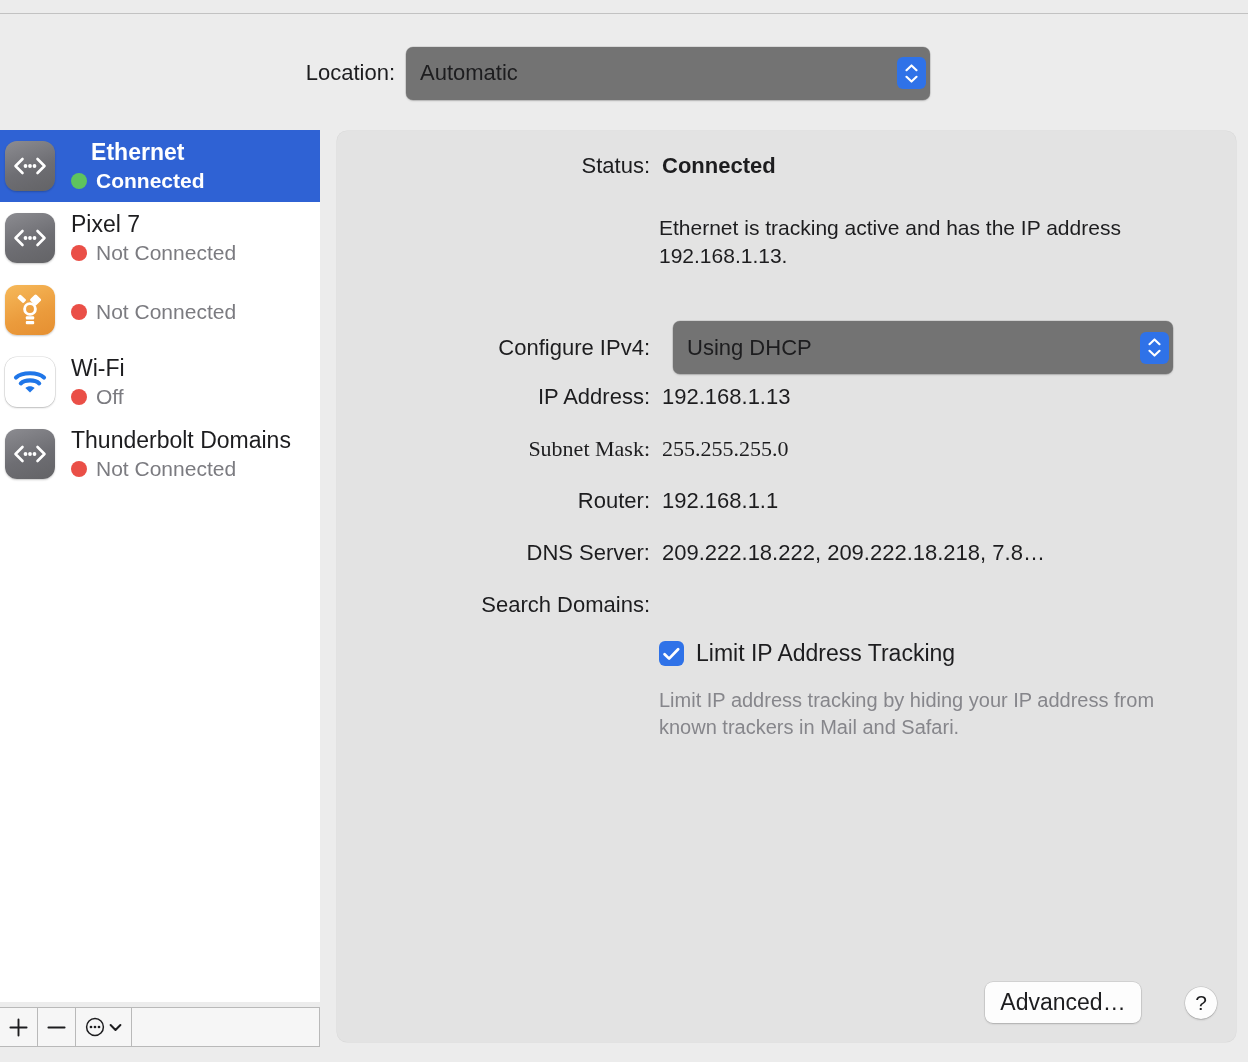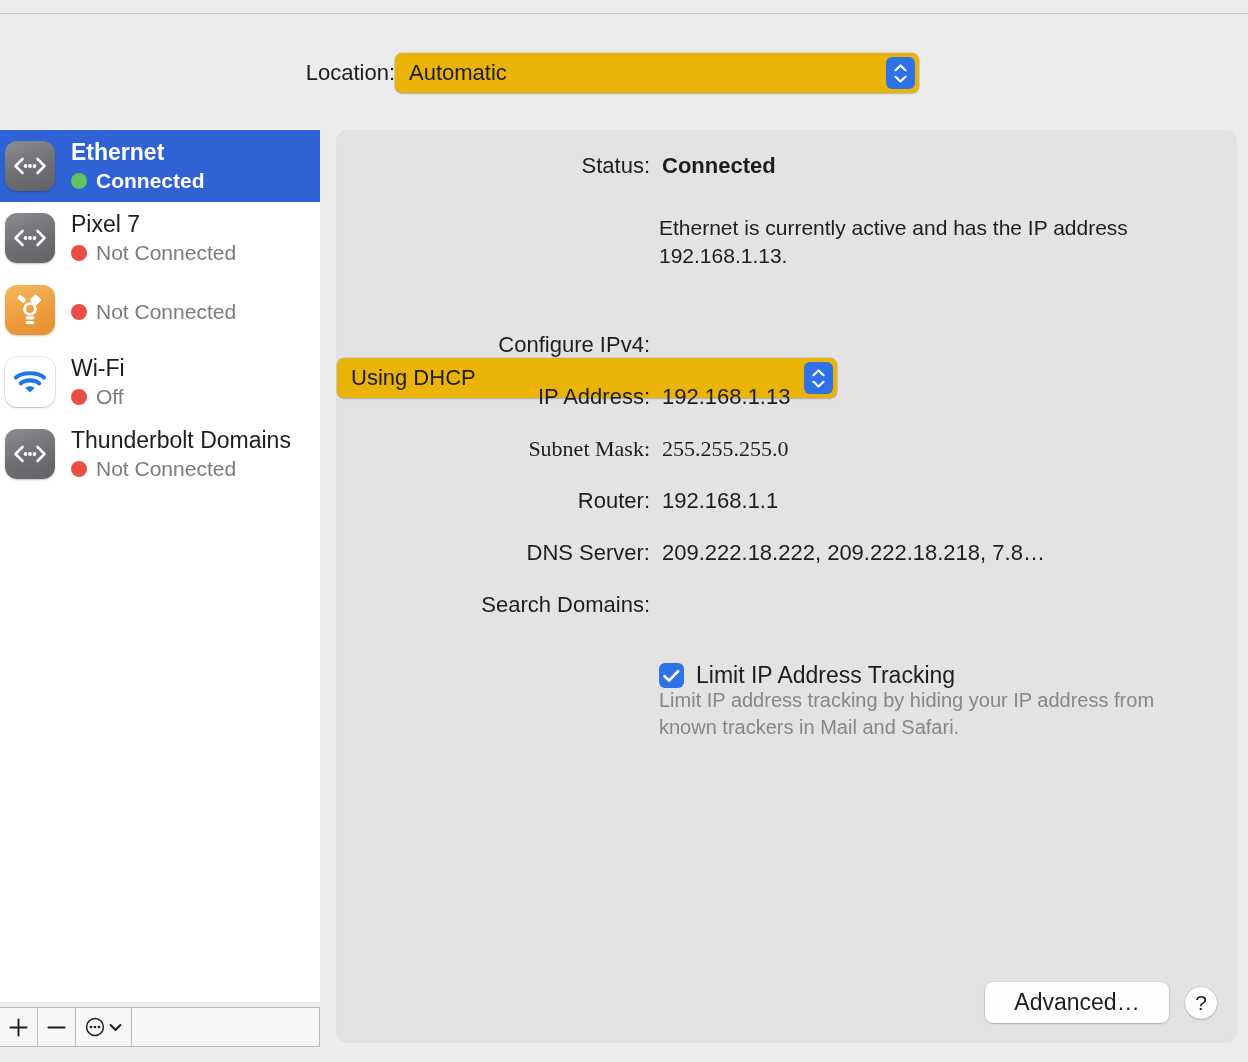--- a/index.html
+++ b/index.html
@@ -42,12 +42,13 @@
   }
   .popup {
     position: relative;
-    height: 40px;
-    background: #eab308;
+    height: 53px;
+    background: #737373;
     border-radius: 7px;
     box-shadow: 0 0 0 0.5px rgba(0,0,0,0.16), 0 1px 2px rgba(0,0,0,0.18);
     display: flex;
     align-items: center;
+    margin-left: 11px;
   }
   .popup-value {
     font-size: 22px;

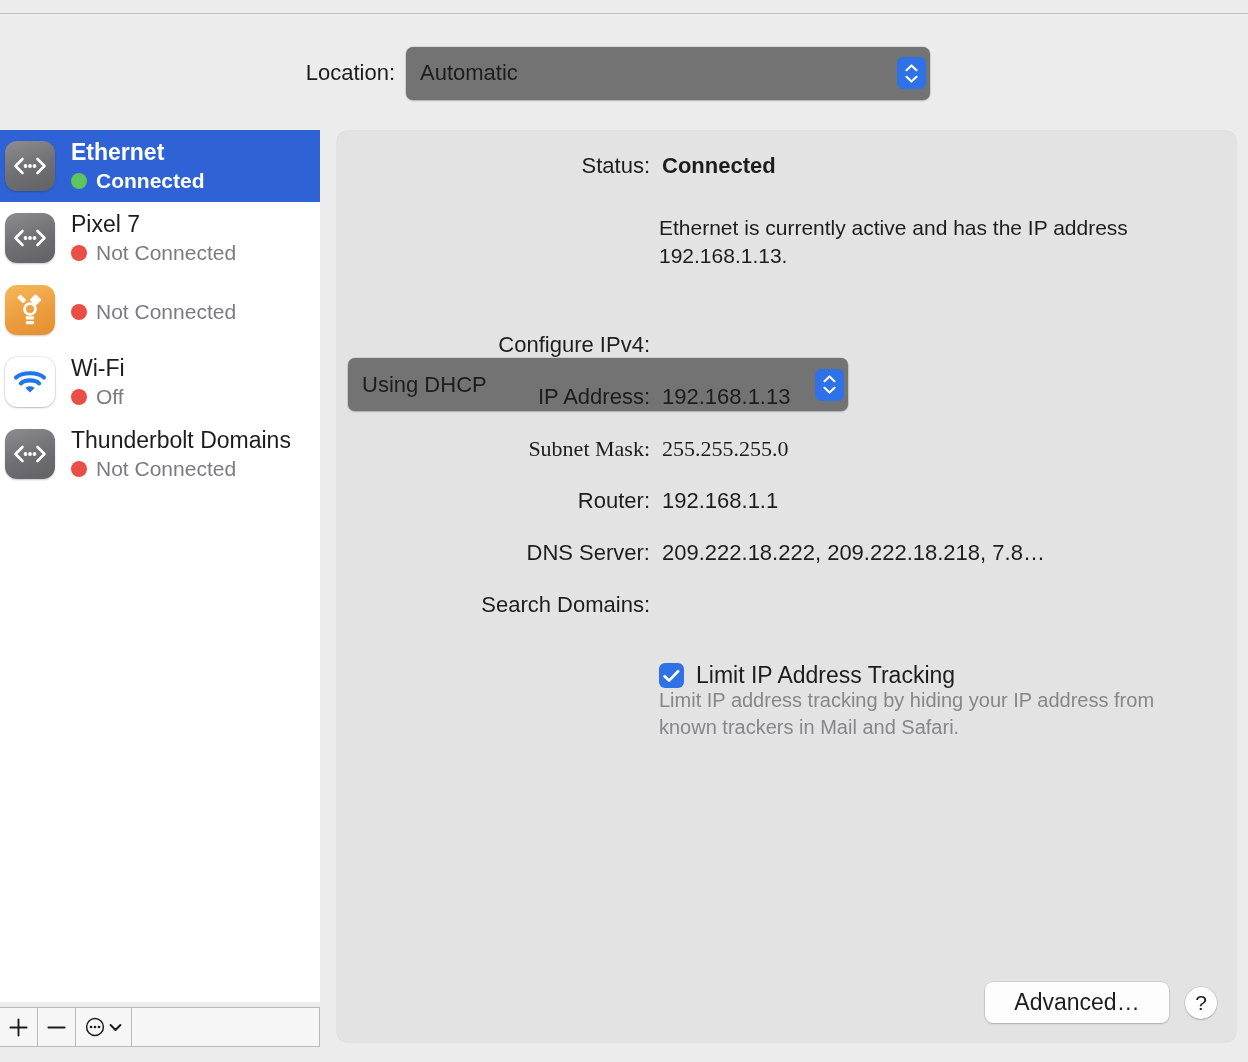--- a/index.html
+++ b/index.html
@@ -90,7 +90,7 @@
     align-items: center;
     padding-left: 5px;
   }
-  .net-item.selected { background: #2f62d4; }
+  .net-item.selected { background: #2f62d4; text-align: center; }
 
   .net-icon {
     width: 50px; height: 50px;

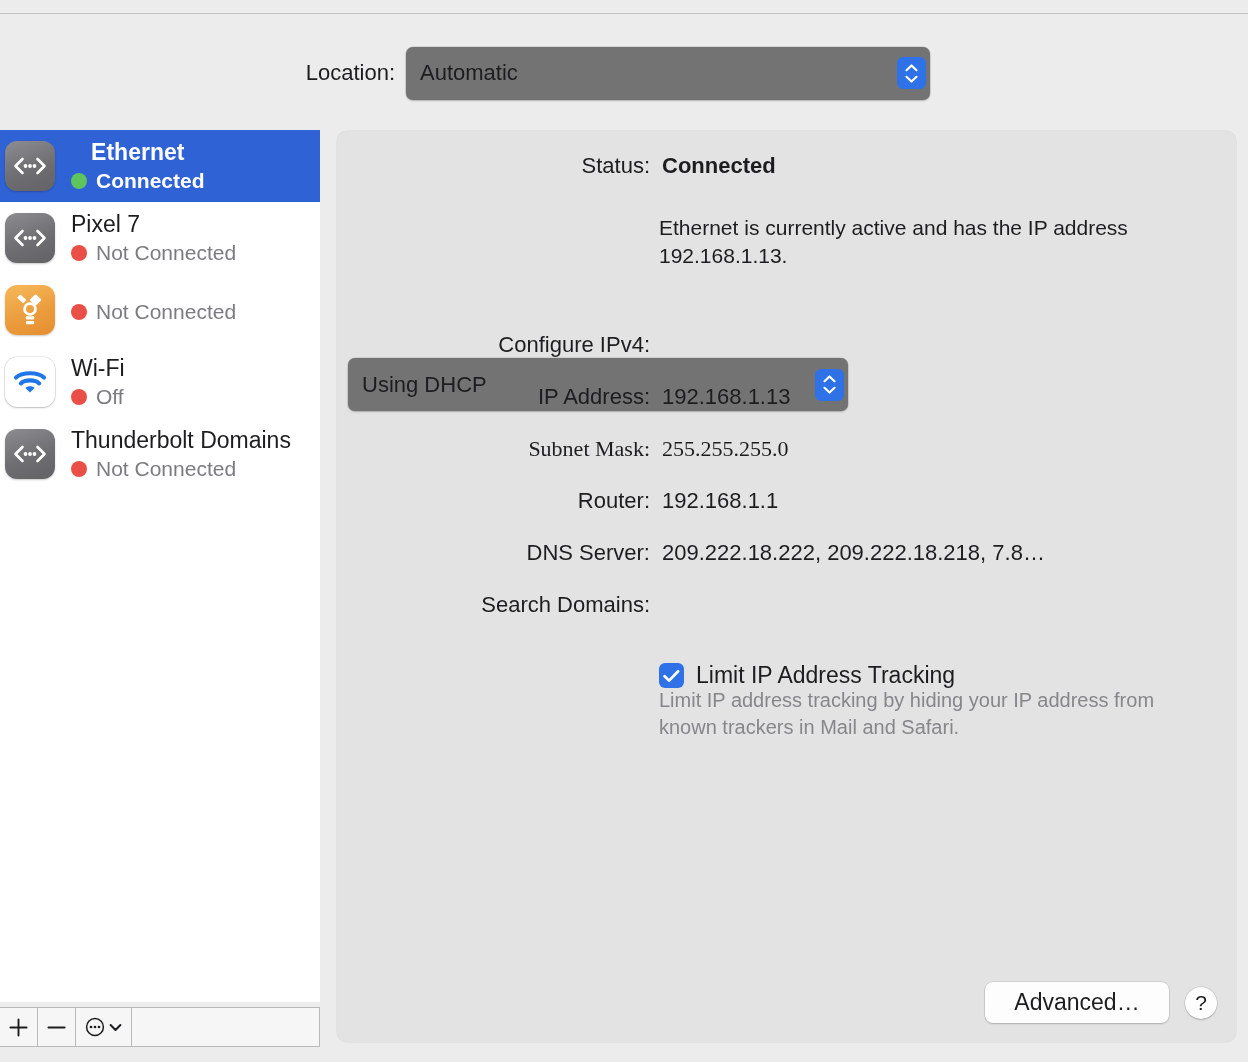--- a/index.html
+++ b/index.html
@@ -421,7 +421,7 @@
     <span class="field-value bold">Connected</span>
   </div>
 
-  <div class="status-desc">Ethernet is currently active and has the IP address 192.168.1.13.</div>
+  <div class="status-desc">Ethernet is tracking active and has the IP address 192.168.1.13.</div>
 
   <div class="field-row" style="top:201px; flex-direction:column;">
     <span class="field-label">Configure IPv4:</span>

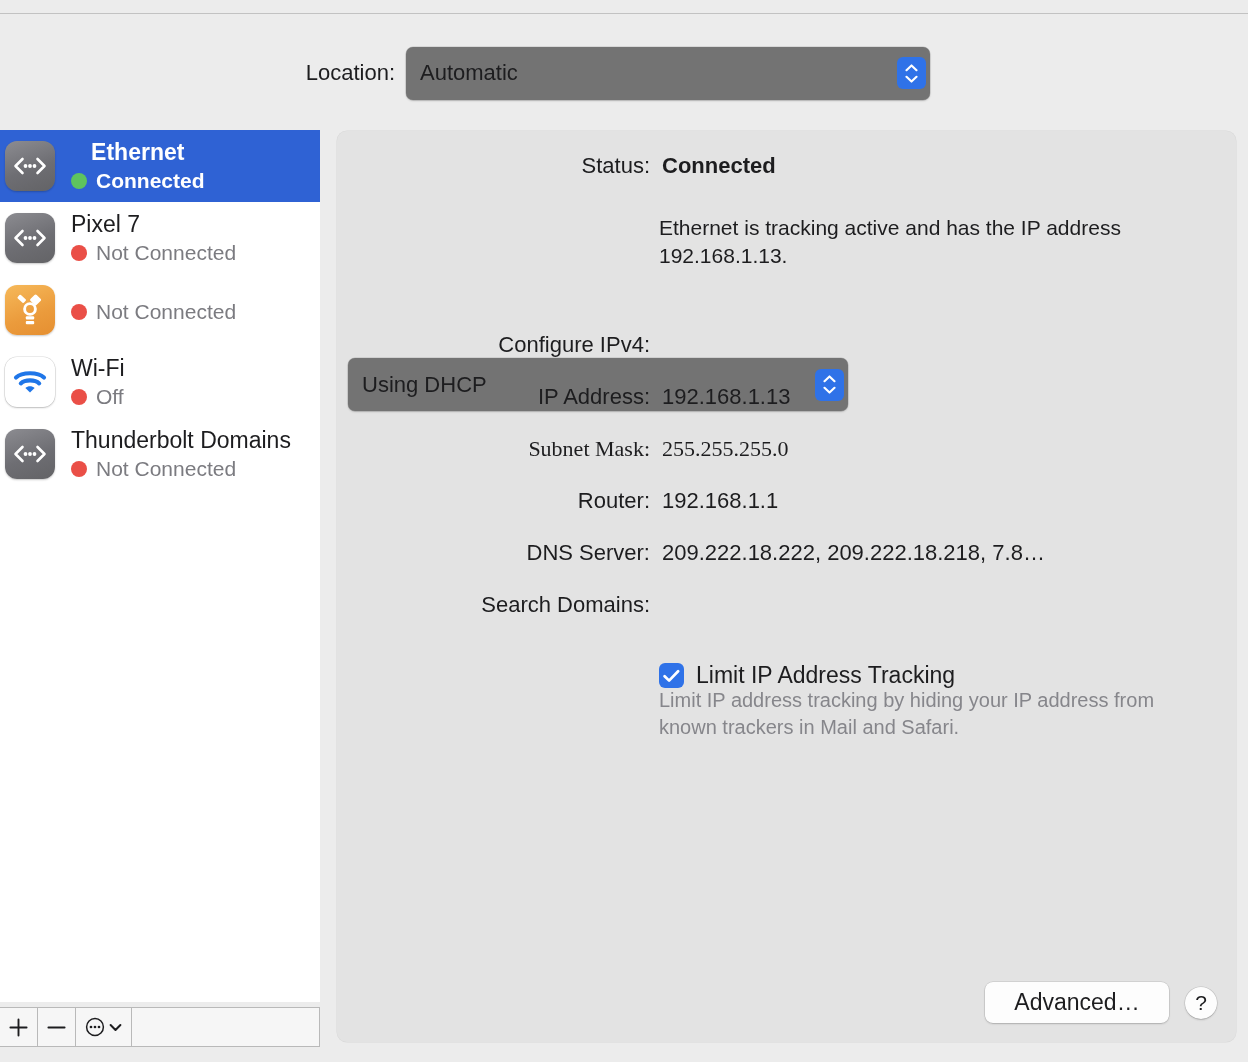--- a/index.html
+++ b/index.html
@@ -423,7 +423,7 @@
 
   <div class="status-desc">Ethernet is tracking active and has the IP address 192.168.1.13.</div>
 
-  <div class="field-row" style="top:201px; flex-direction:column;">
+  <div class="field-row" style="top:190px; align-items:center;">
     <span class="field-label">Configure IPv4:</span>
     <span class="popup ipv4-popup">
       <span class="popup-value">Using DHCP</span>

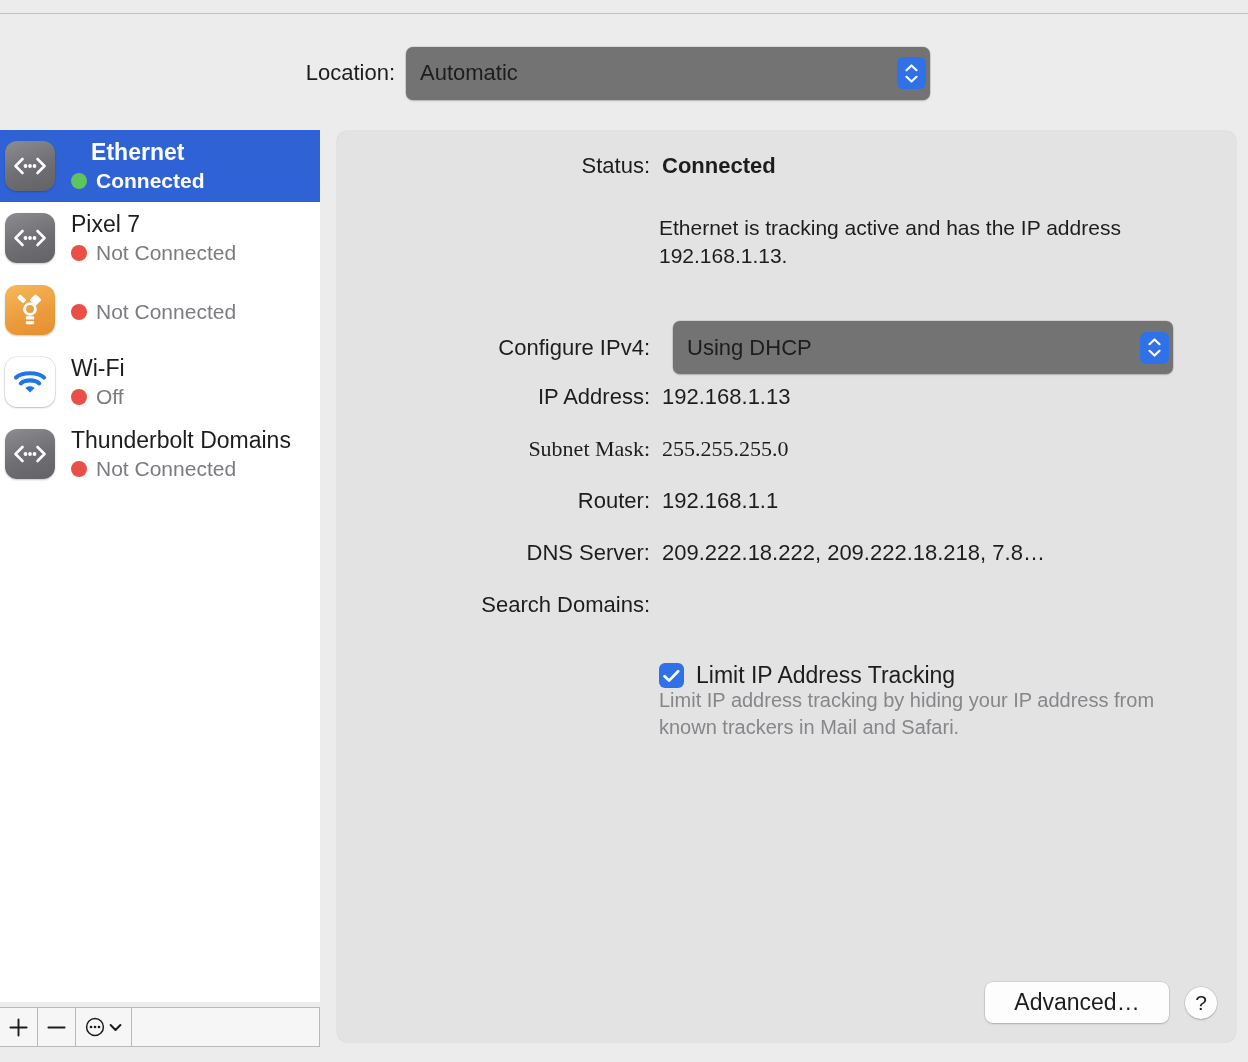--- a/index.html
+++ b/index.html
@@ -213,7 +213,7 @@
   .checkbox-row {
     position: absolute;
     left: 322px;
-    top: 531px;
+    top: 509px;
     display: flex;
     align-items: center;
     gap: 12px;

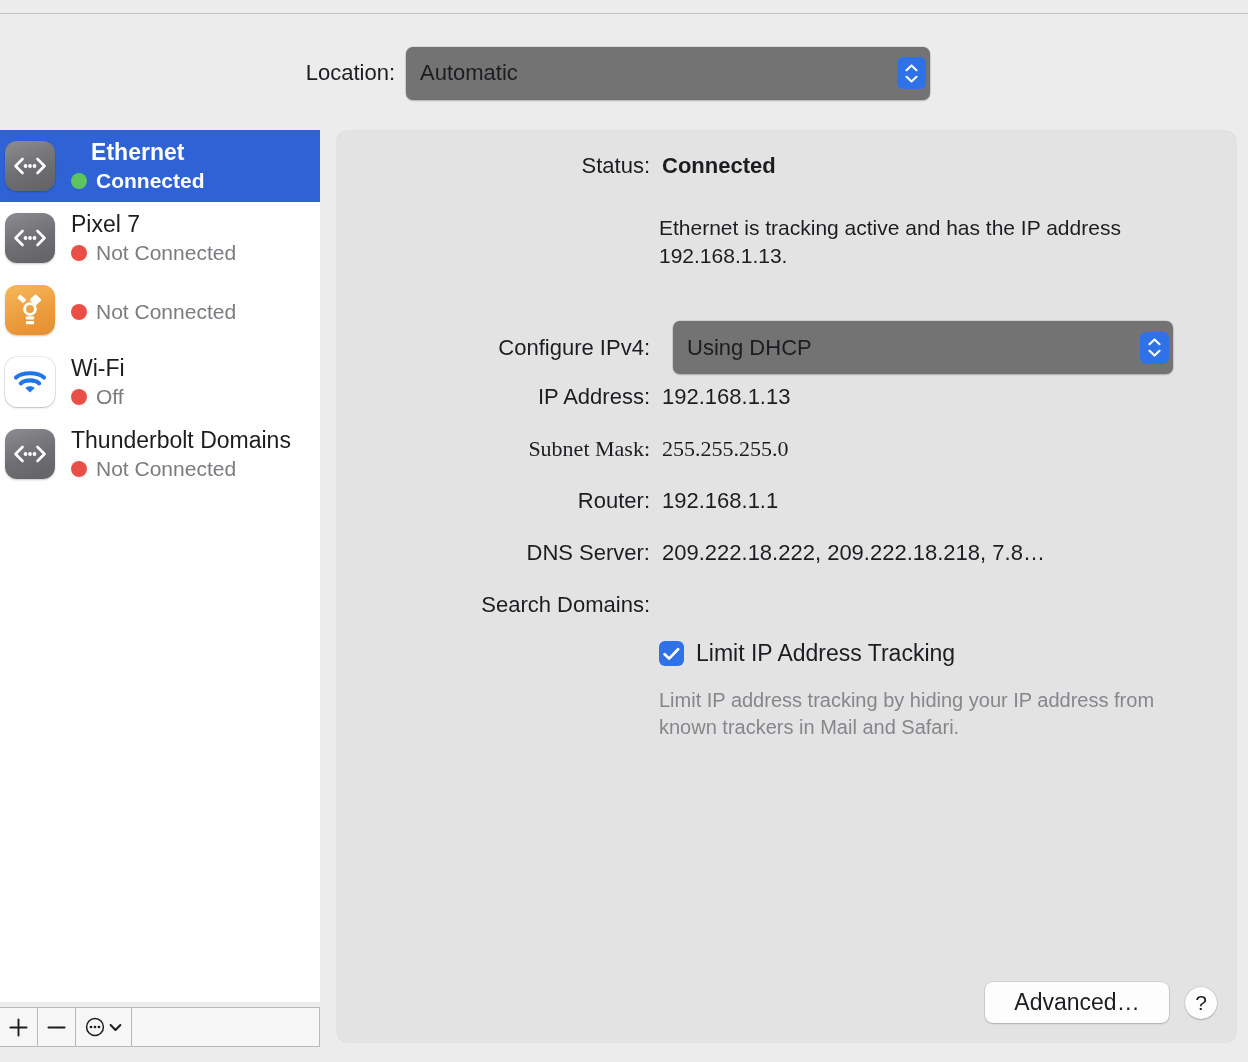--- a/index.html
+++ b/index.html
@@ -247,7 +247,7 @@
     position: absolute;
     left: 648px;
     top: 851px;
-    width: 184px;
+    width: 156px;
     height: 41px;
     background: #fdfdfd;
     border-radius: 8px;

